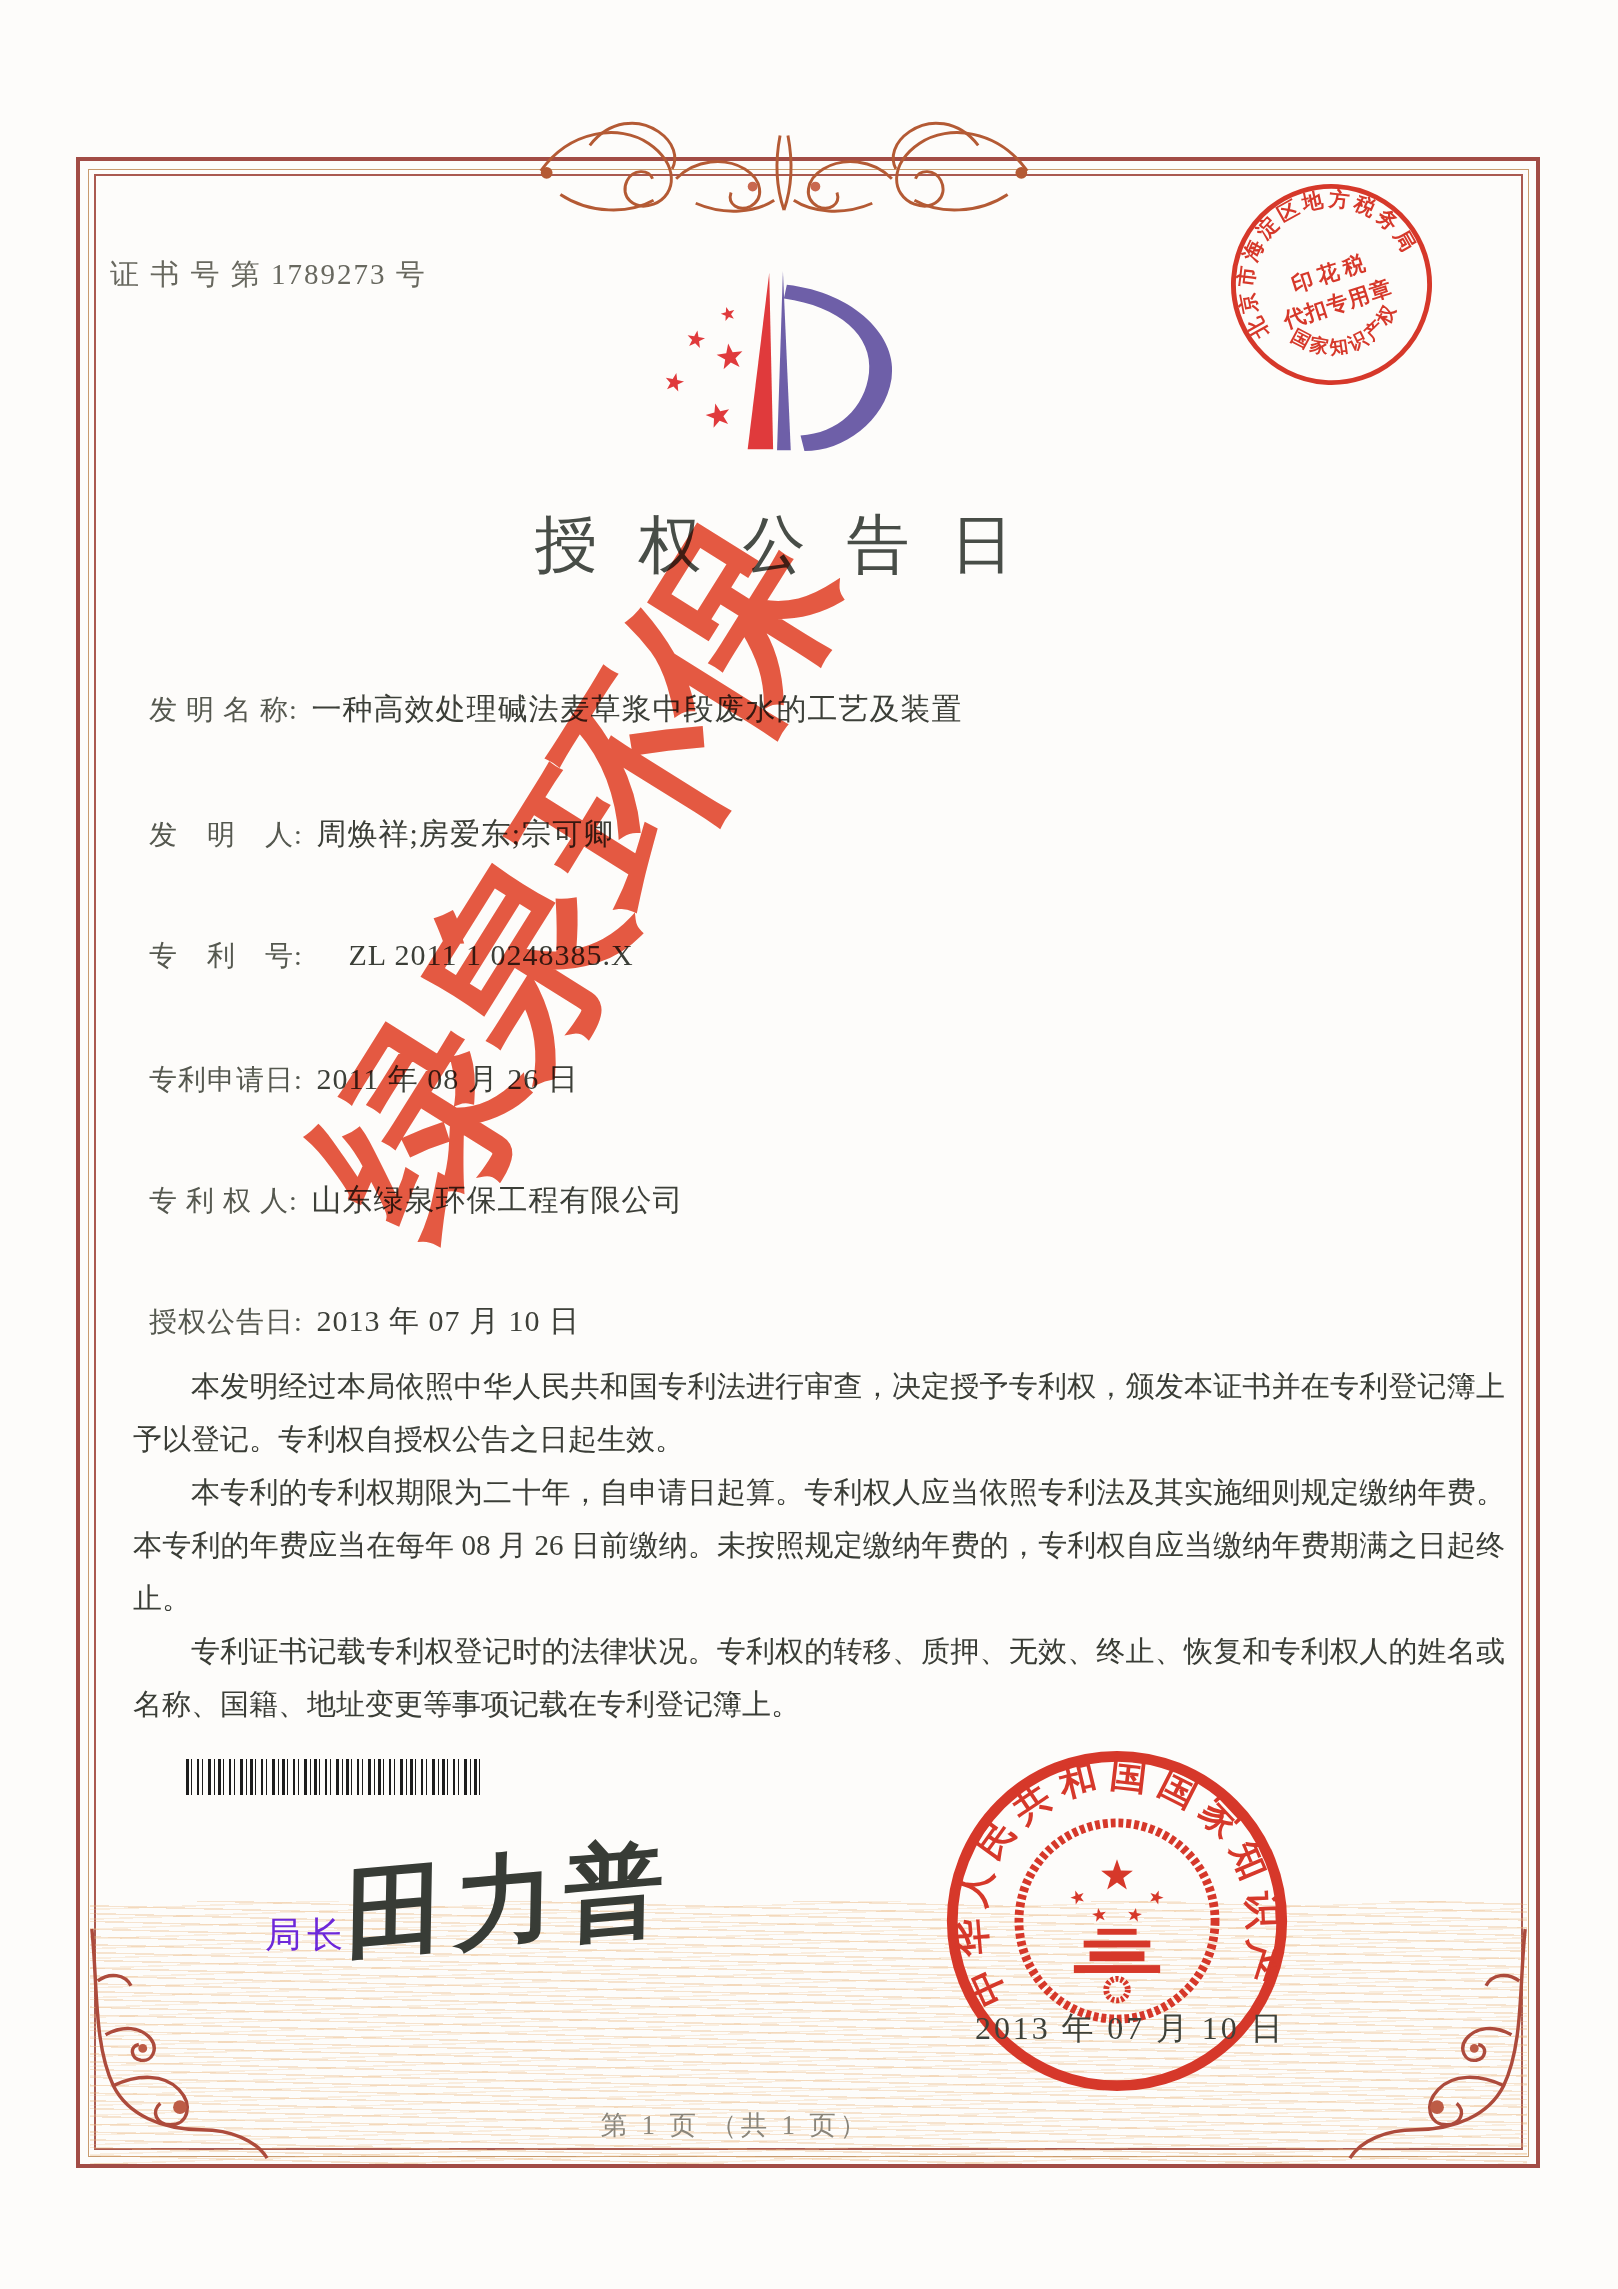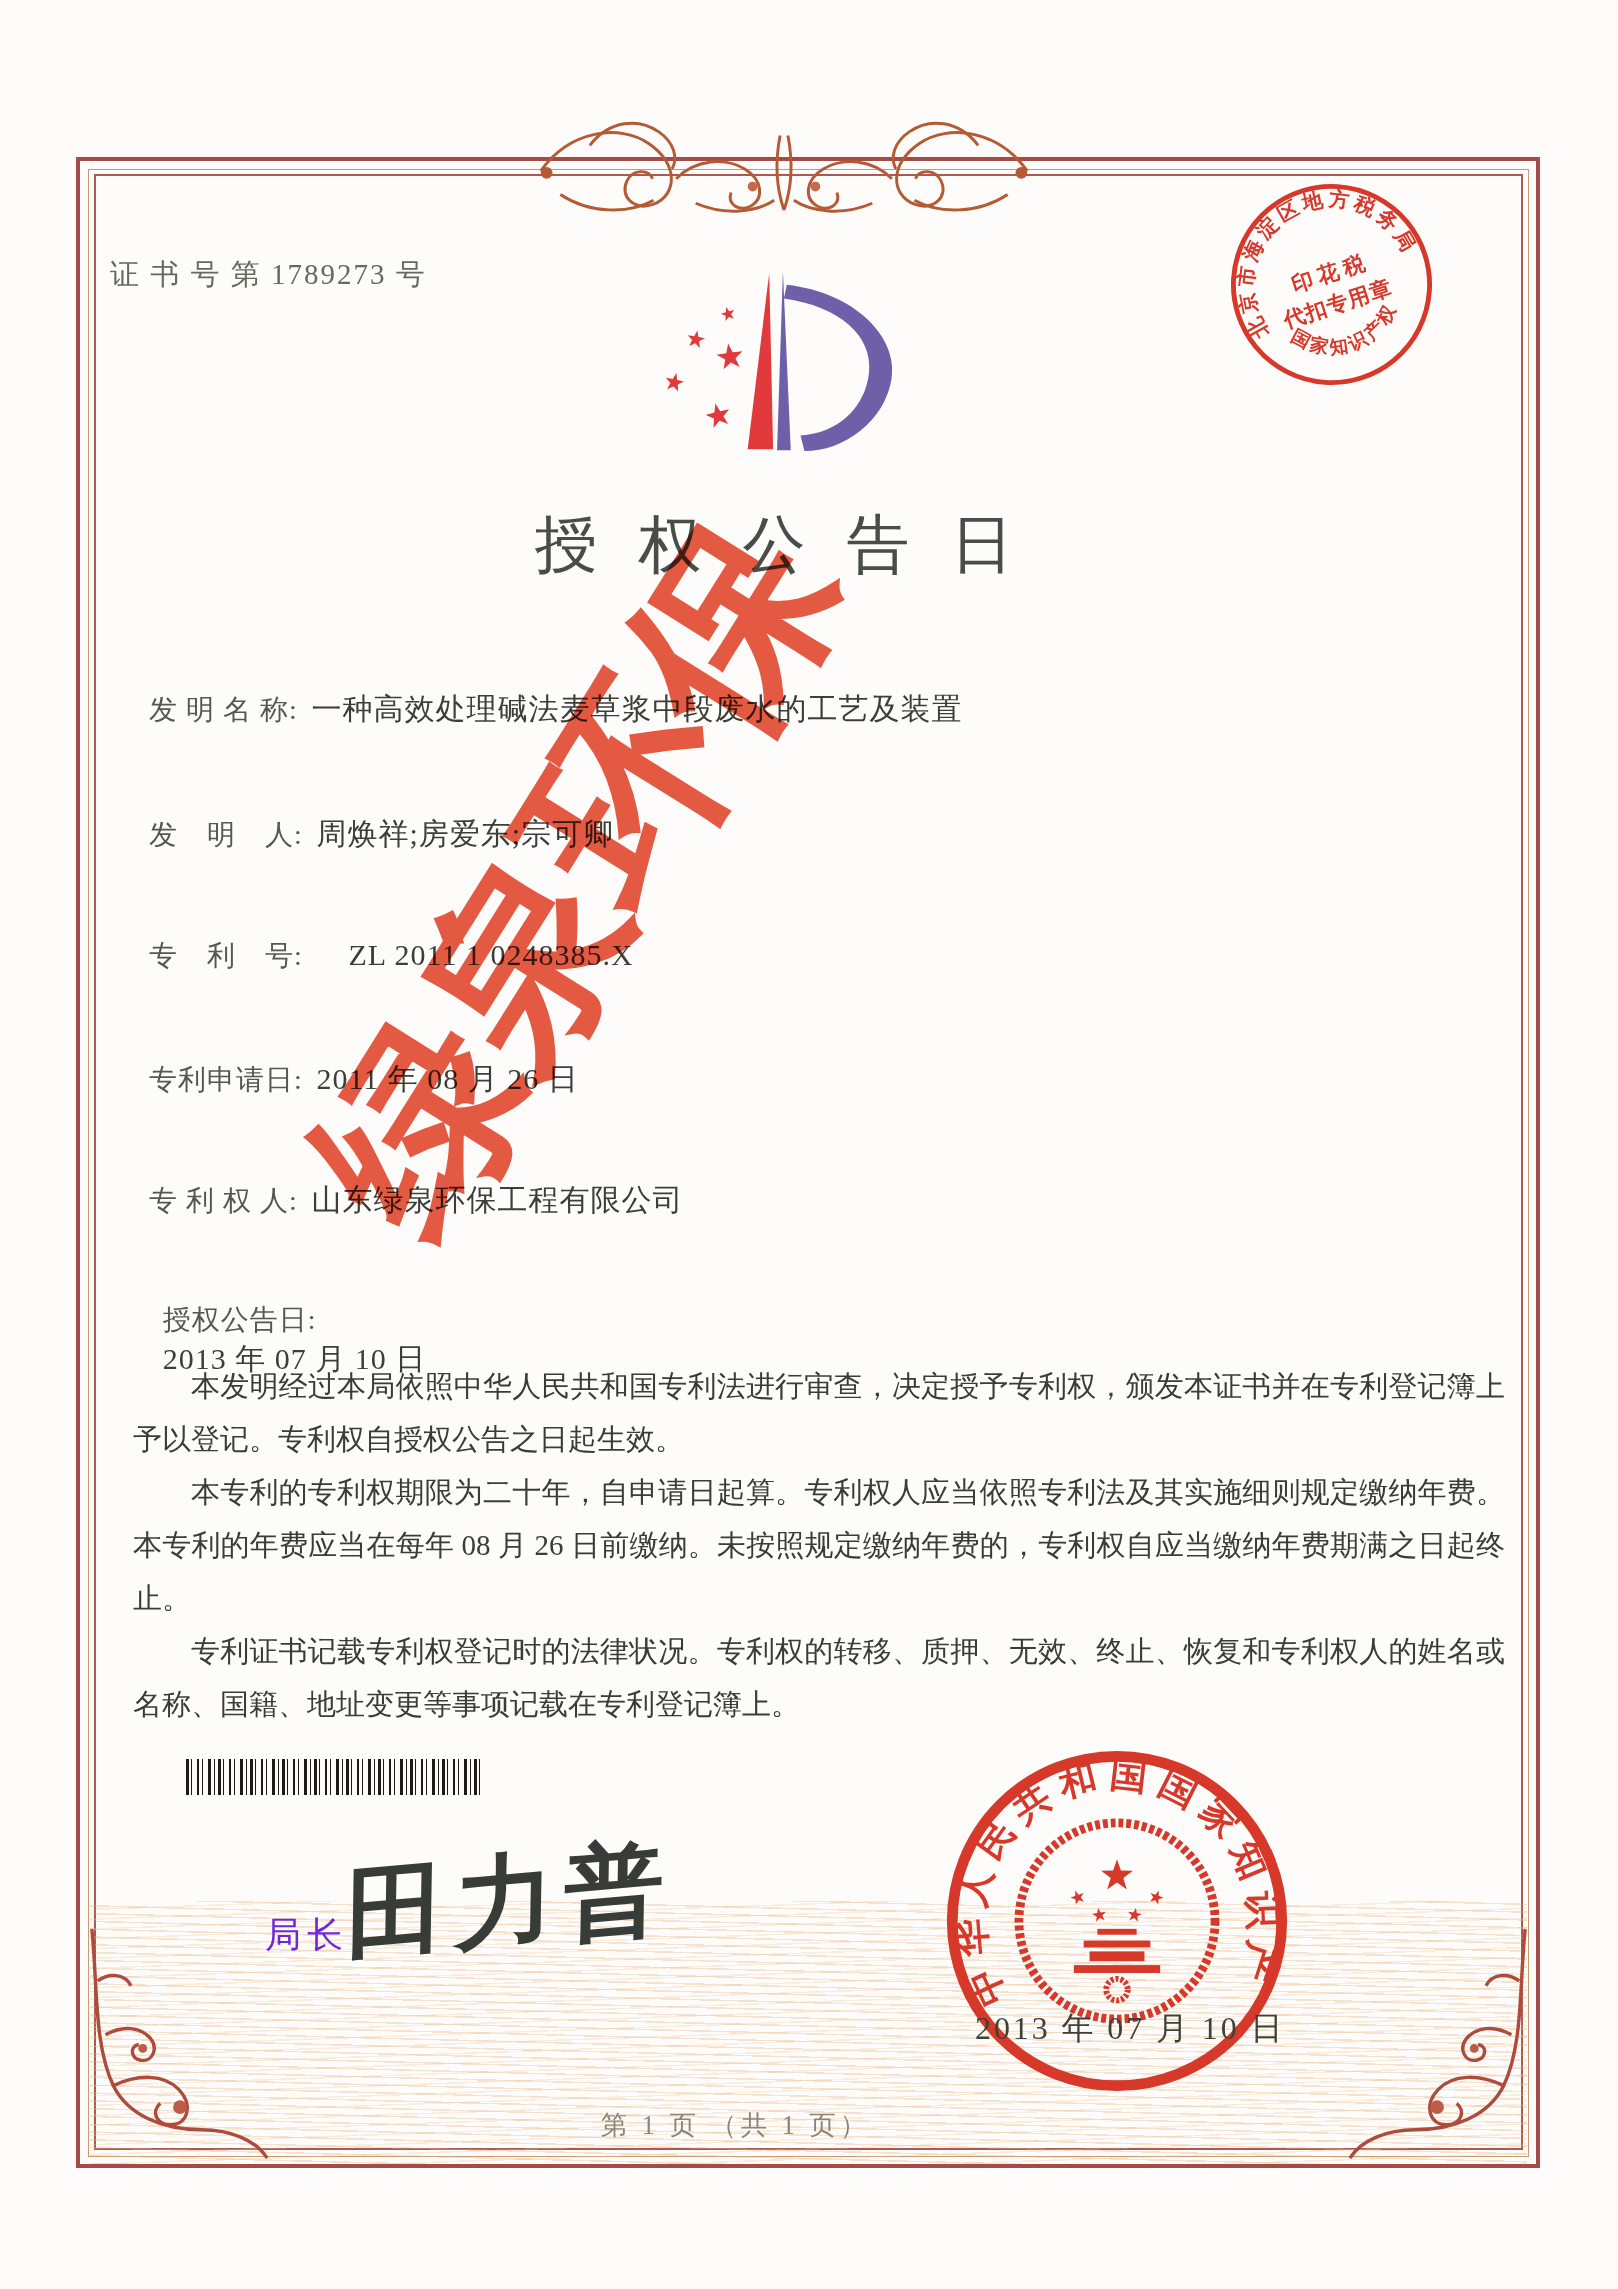--- a/index.html
+++ b/index.html
@@ -29,7 +29,7 @@
   .field-label{font-size:28px;color:#55584f;letter-spacing:1px;}
   .field-value{font-size:30px;color:#3c3f38;margin-left:13.7px;letter-spacing:1px;}
   .row-0{top:689px;} .row-1{top:814px;} .row-2{top:937px;gap:32px;}
-  .row-3{top:1059px;} .row-4{top:1180px;} .row-5{top:1301px;flex-direction:column;}
+  .row-3{top:1059px;} .row-4{top:1180px;} .row-5{top:1301px;}
   .paras{left:133px;top:1360px;width:1372px;z-index:5;}
   .paras p{margin:0;font-size:29px;line-height:53px;color:#3a3d36;text-indent:2em;text-align:justify;}
   .barcode{

